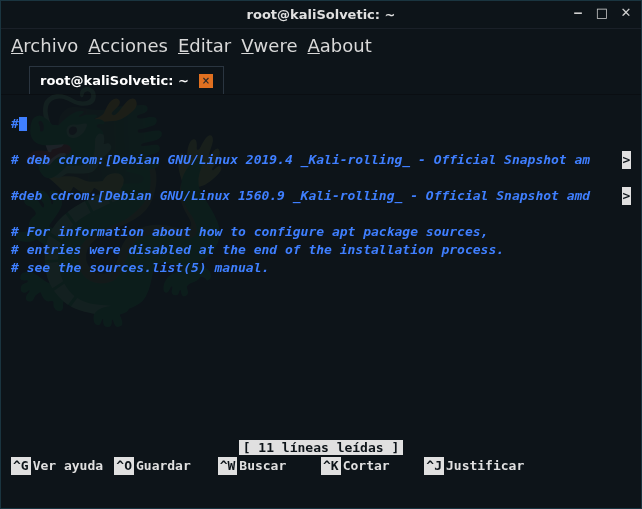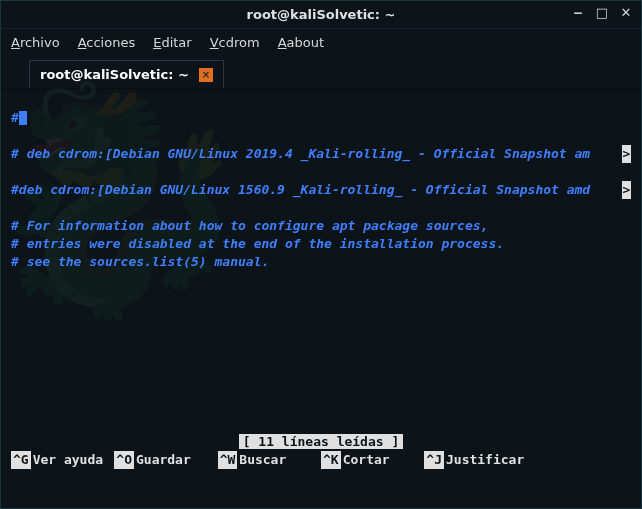--- a/index.html
+++ b/index.html
@@ -47,10 +47,10 @@
     .menubar {
       background: #0d1419;
       font-family: "DejaVu Sans", sans-serif;
-      font-size: 13px;
+      font-size: 18px;
       padding: 6px 10px;
       display: flex;
-      gap: 18px;
+      gap: 10px;
       color: #d8d8d8;
     }
     .menu-item { cursor: pointer; }

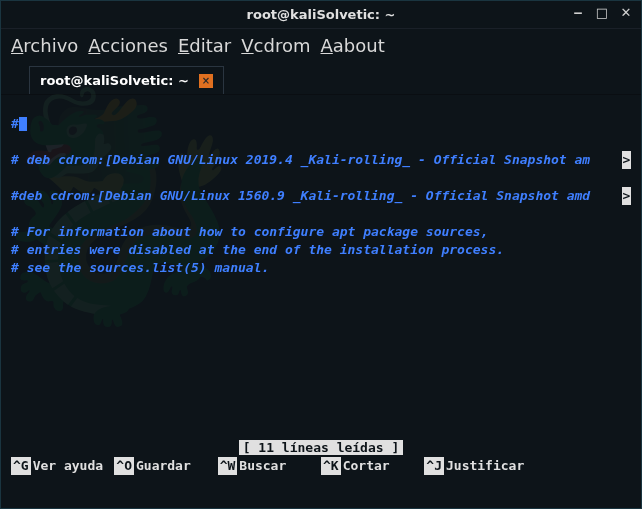--- a/index.html
+++ b/index.html
@@ -194,7 +194,7 @@
   <span class="menu-item"><span class="underline">A</span><span>rchivo</span></span>
   <span class="menu-item"><span class="underline">A</span><span>cciones</span></span>
   <span class="menu-item"><span class="underline">E</span><span>ditar</span></span>
-  <span class="menu-item"><span class="underline">V</span><span>cdrom</span></span>
+  <span class="menu-item"><span class="underline">V</span><span>were</span></span>
   <span class="menu-item"><span class="underline">A</span><span>about</span></span>
 </div>
 

